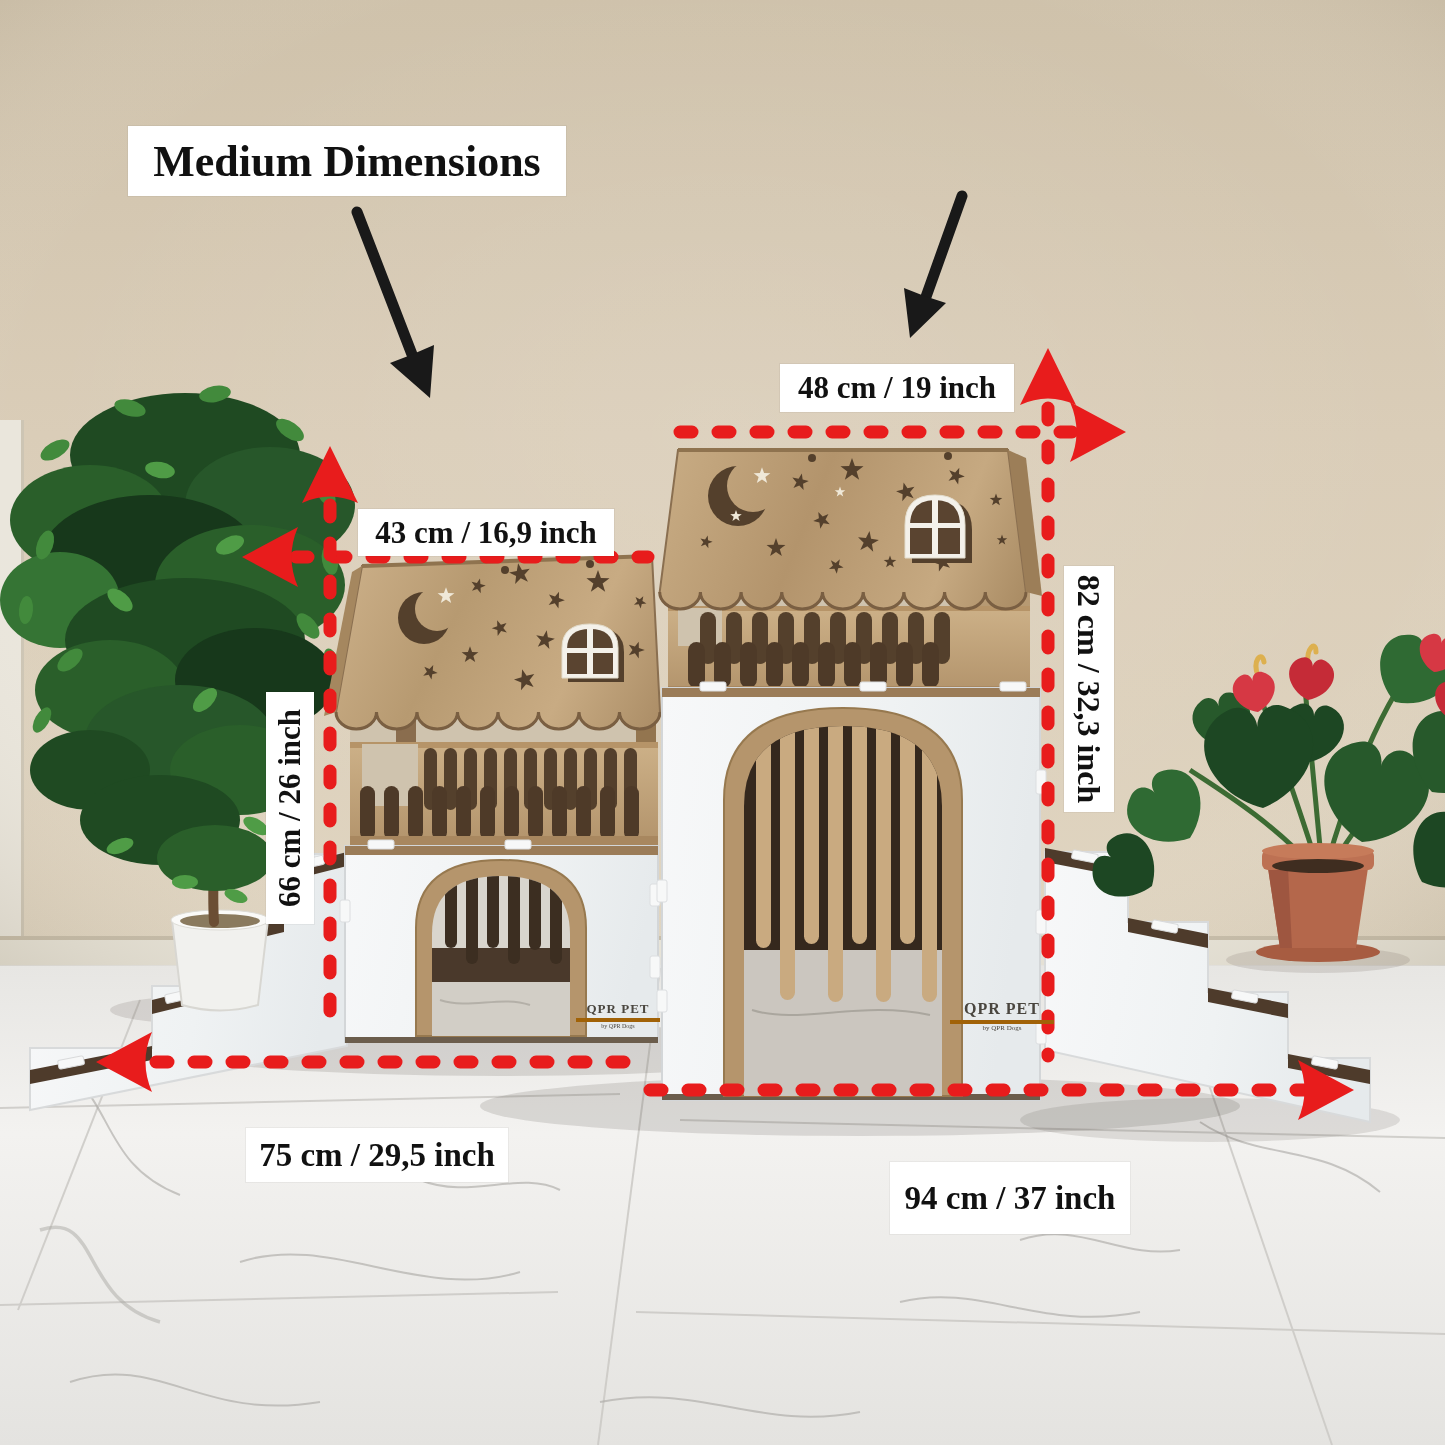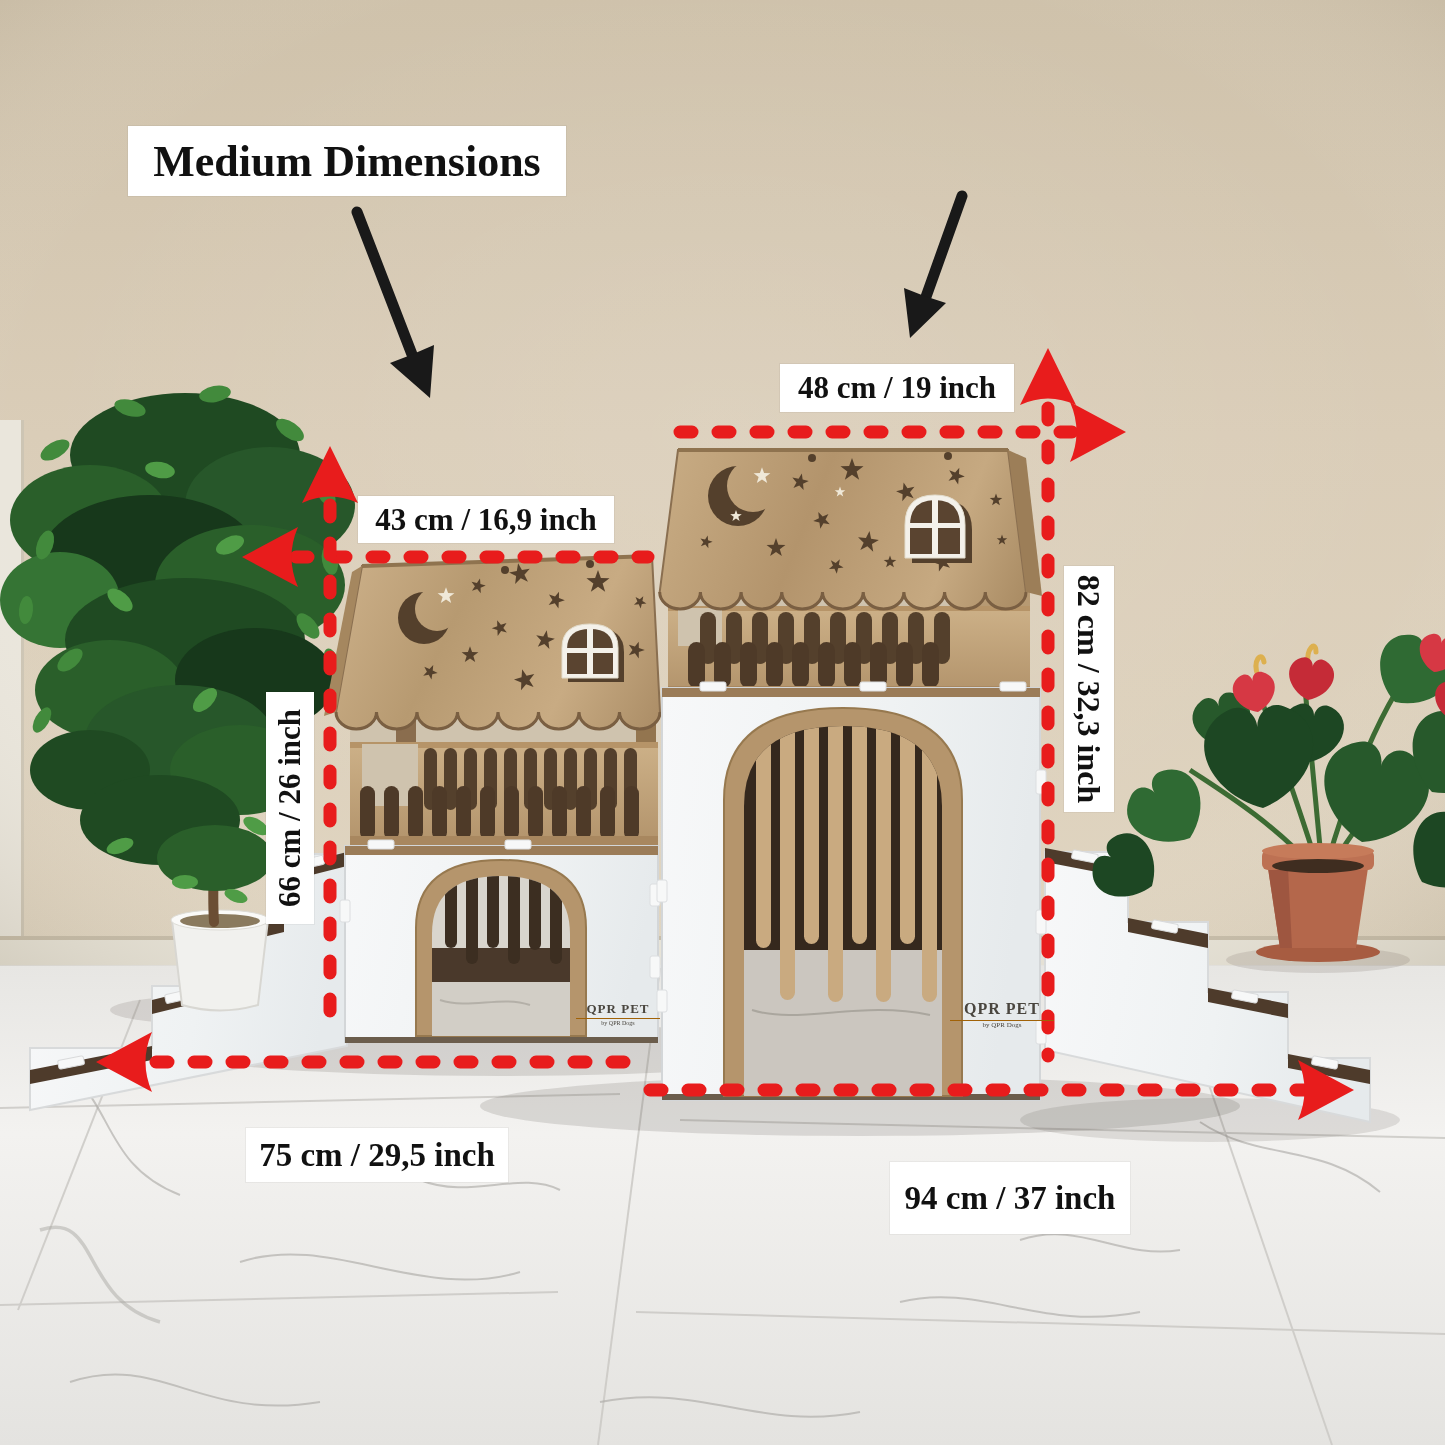--- a/index.html
+++ b/index.html
@@ -19,7 +19,7 @@
   .lbl.title-m{left:128px;top:126px;width:438px;height:70px;font-size:44px;}
   .lbl.title-xl{left:703px;top:88px;width:532px;height:74px;font-size:47px;}
   .lbl.dim-48{left:760px;top:364px;width:234px;height:48px;font-size:31px;margin-left:20px;}
-  .lbl.dim-43{left:358px;top:496px;width:256px;height:47px;font-size:31px;}
+  .lbl.dim-43{left:358px;top:509px;width:256px;height:47px;font-size:31px;}
   .lbl.dim-66{left:174px;top:784px;width:232px;height:48px;font-size:31px;transform:rotate(-90deg);}
   .lbl.dim-82{left:966px;top:664px;width:246px;height:50px;font-size:32px;transform:rotate(90deg);}
   .lbl.dim-75{left:246px;top:1128px;width:262px;height:54px;font-size:33px;font-family:Liberation Serif, serif;}

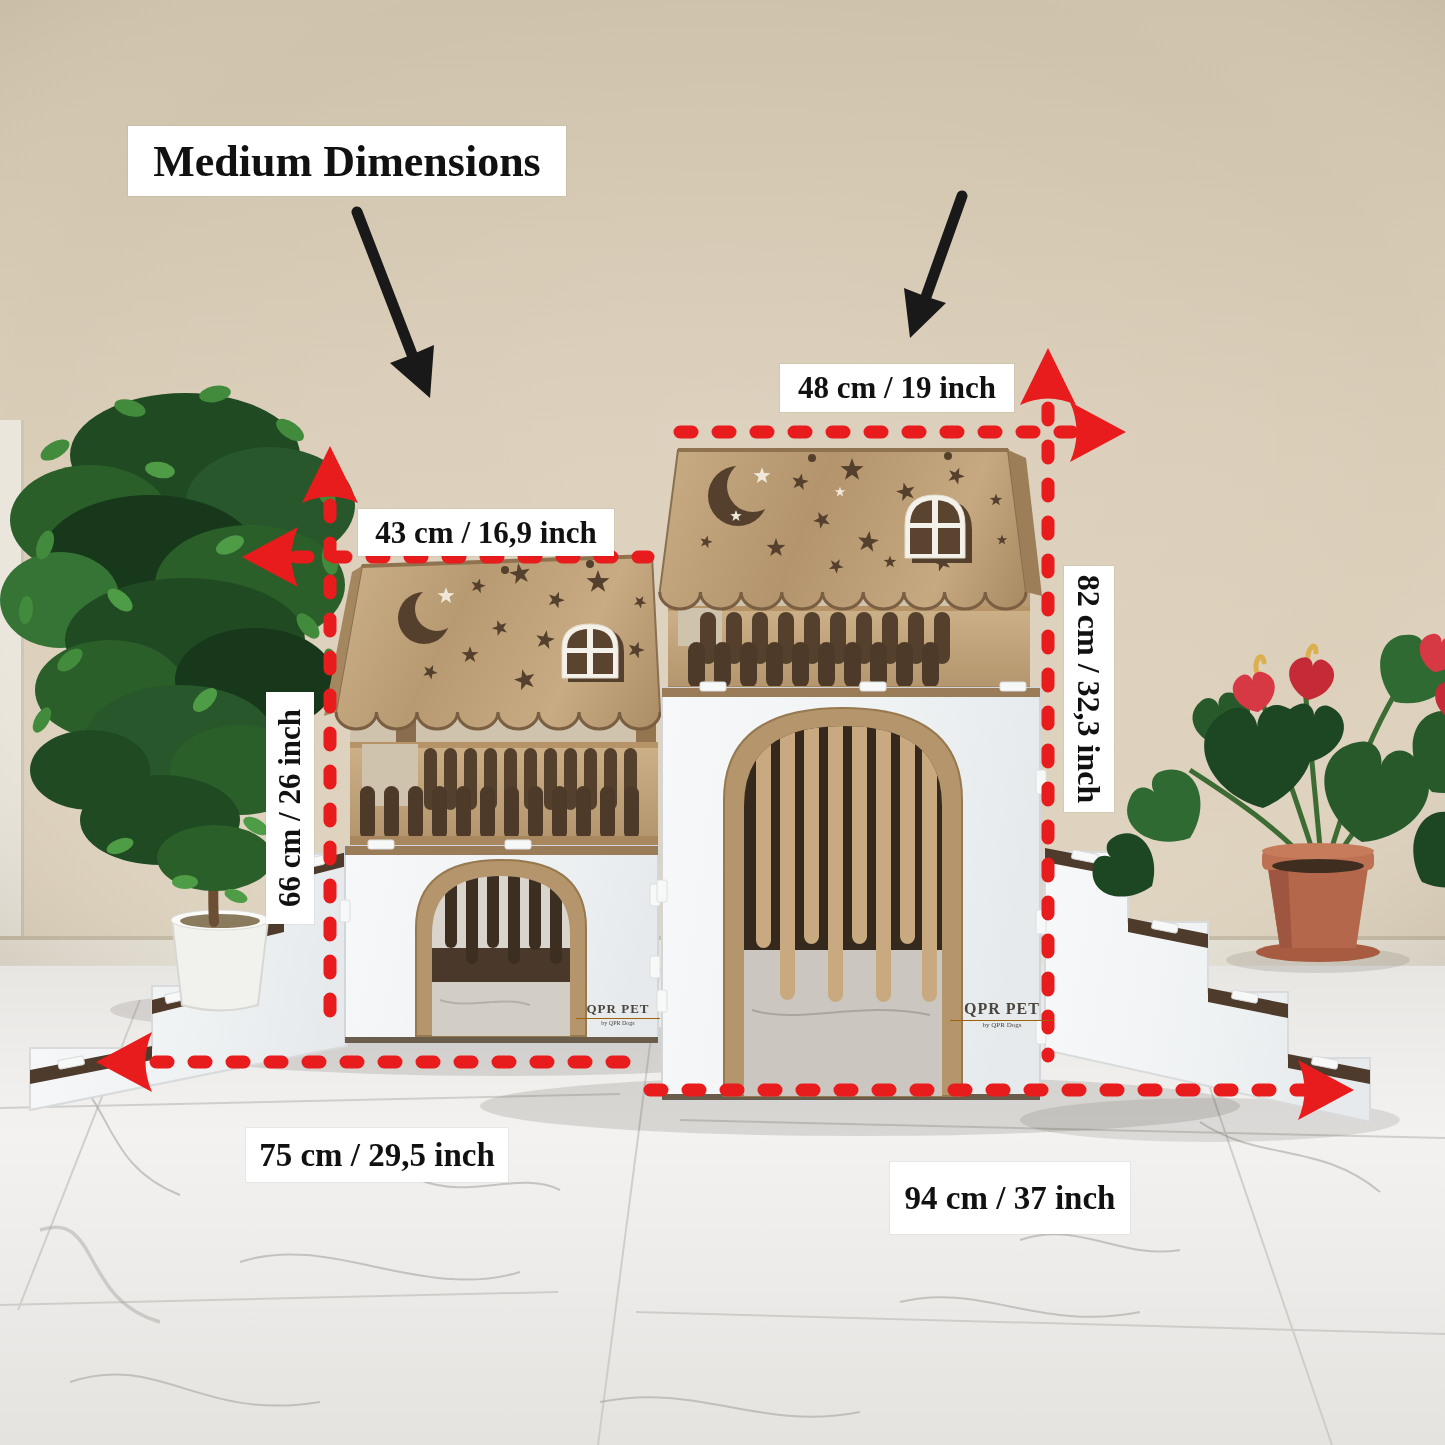--- a/index.html
+++ b/index.html
@@ -28,7 +28,7 @@
     position:absolute;color:#4a463f;text-align:center;z-index:4;
     font-weight:bold;letter-spacing:1px;line-height:1.1;
   }
-  .logo .main{display:block;border-bottom:1px solid #a16207;padding-bottom:2px;}
+  .logo .main{display:block;border-bottom:4px solid #a16207;padding-bottom:2px;}
   .logo .sub{display:block;font-weight:normal;letter-spacing:0;margin-top:1px;}
   .logo-m{left:576px;top:1002px;width:84px;}
   .logo-m .main{font-size:13px;}

